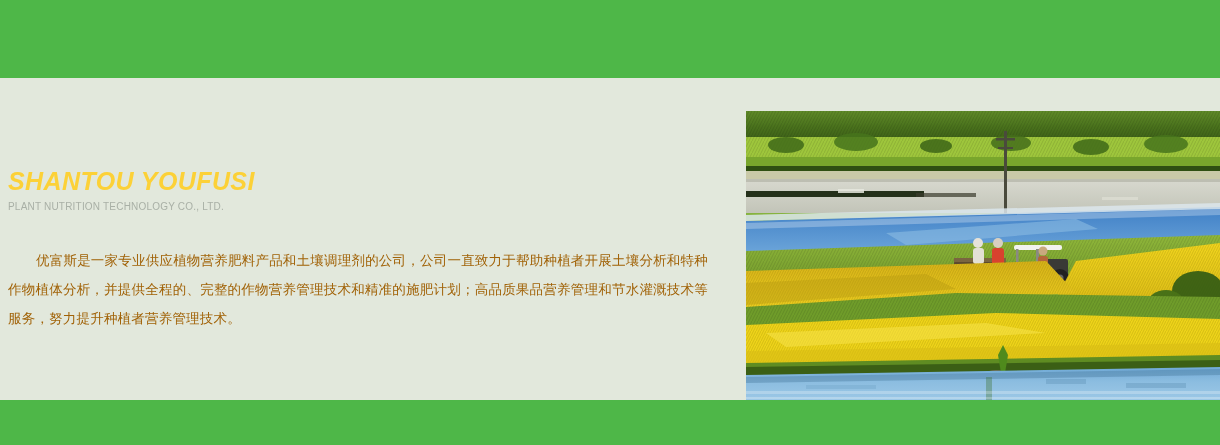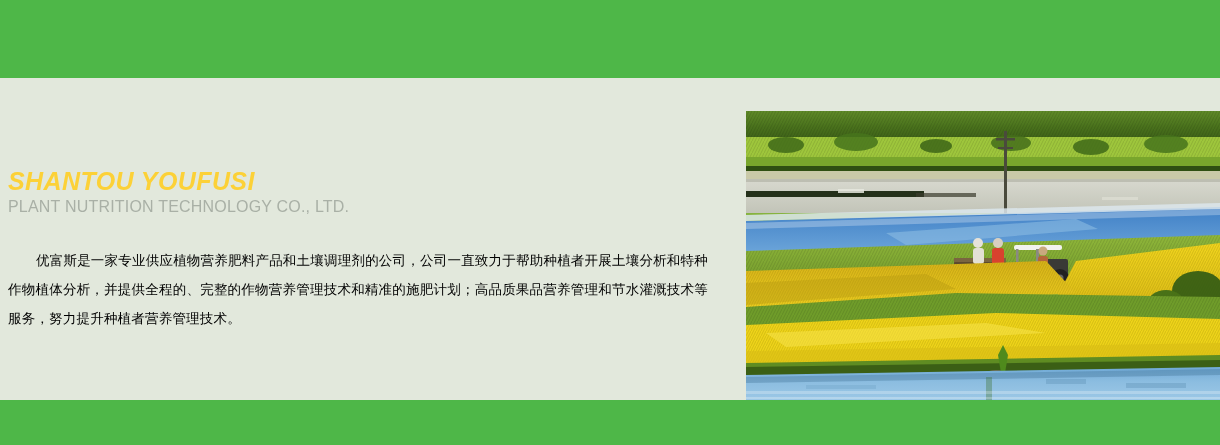--- a/index.html
+++ b/index.html
@@ -57,7 +57,7 @@
 
   .brand-sub {
     color: #a9b0a6;
-    font-size: 16px;
+    font-size: 10px;
     font-weight: normal;
     letter-spacing: 0.2px;
     line-height: 22px;

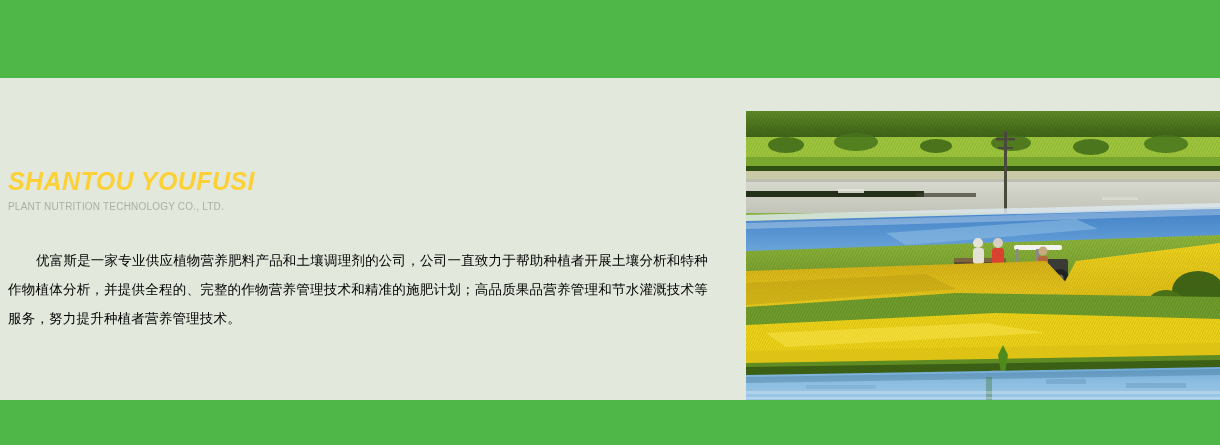--- a/index.html
+++ b/index.html
@@ -77,7 +77,7 @@
 
   .intro {
     margin: 28px 0 0 0;
-    color: #000000;
+    color: #a16207;
     font-size: 13.5px;
     line-height: 29px;
     text-align: justify;

